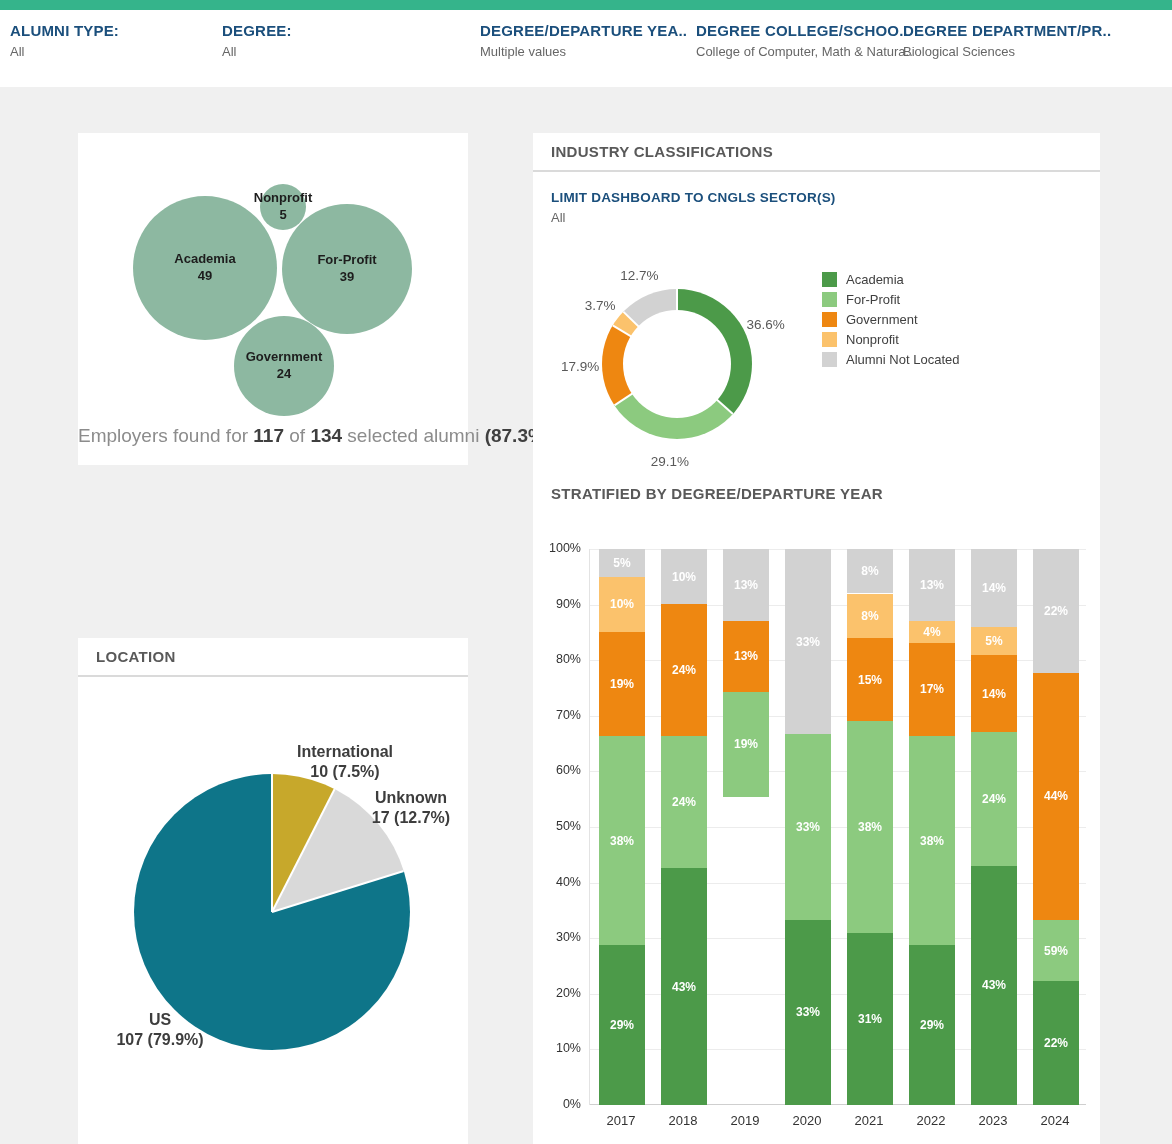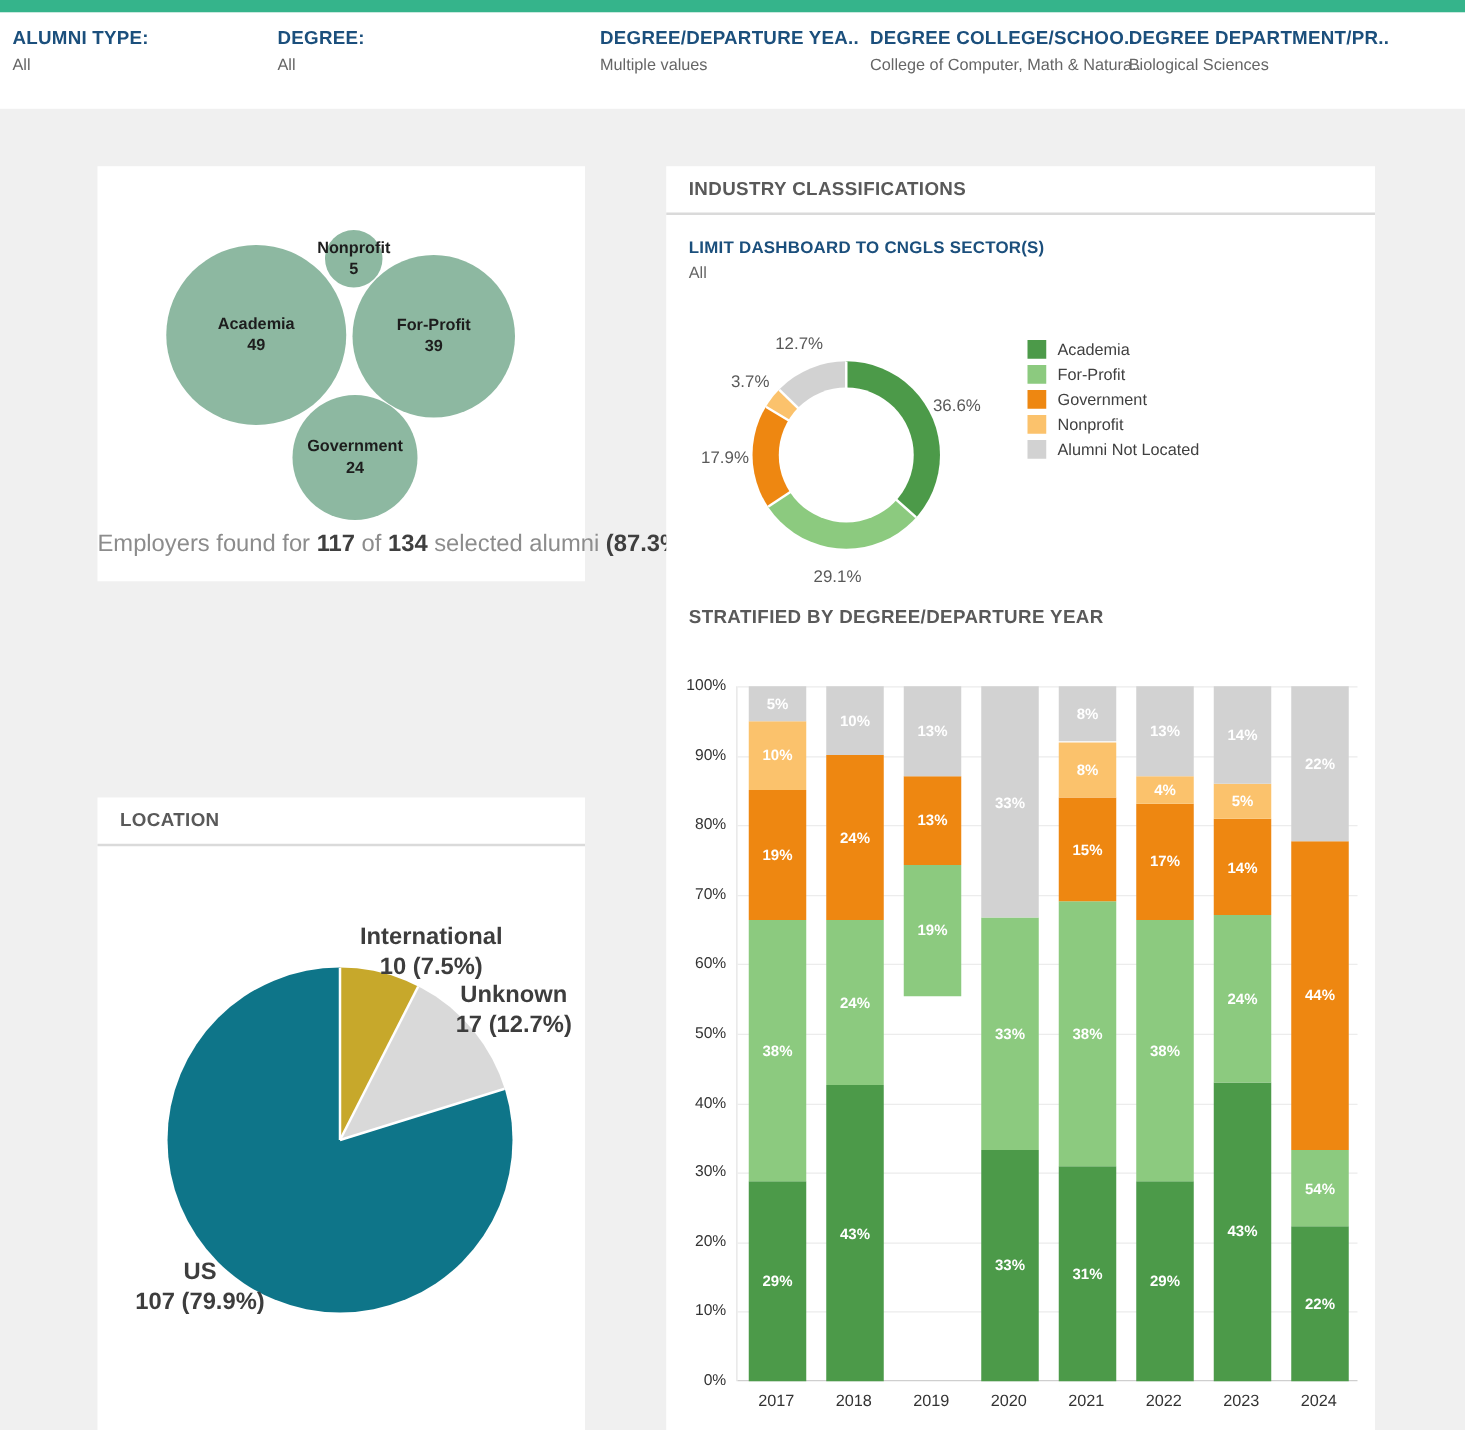--- a/index.html
+++ b/index.html
@@ -22,7 +22,7 @@
   .footnote b{color:#3f3f3f}
   .pie{position:absolute;border-radius:50%;overflow:hidden}
   .pie-sep{position:absolute;width:2px;background:#fff;transform-origin:50% 100%}
-  .pie-annot{position:absolute;transform:translate(-50%,-50%);text-align:center;font-size:19px;font-weight:bold;color:#3d3d3d;line-height:1.25;white-space:nowrap}
+  .pie-annot{position:absolute;transform:translate(-50%,-50%);text-align:center;font-size:16px;font-weight:bold;color:#3d3d3d;line-height:1.25;white-space:nowrap}
   .donut-hole{position:absolute;left:50%;top:50%;width:108px;height:108px;border-radius:50%;background:#fff;transform:translate(-50%,-50%)}
   .donut-label{position:absolute;transform:translate(-50%,-50%);font-size:13.5px;color:#595959;white-space:nowrap}
   .legend{position:absolute;left:289px;top:136px}

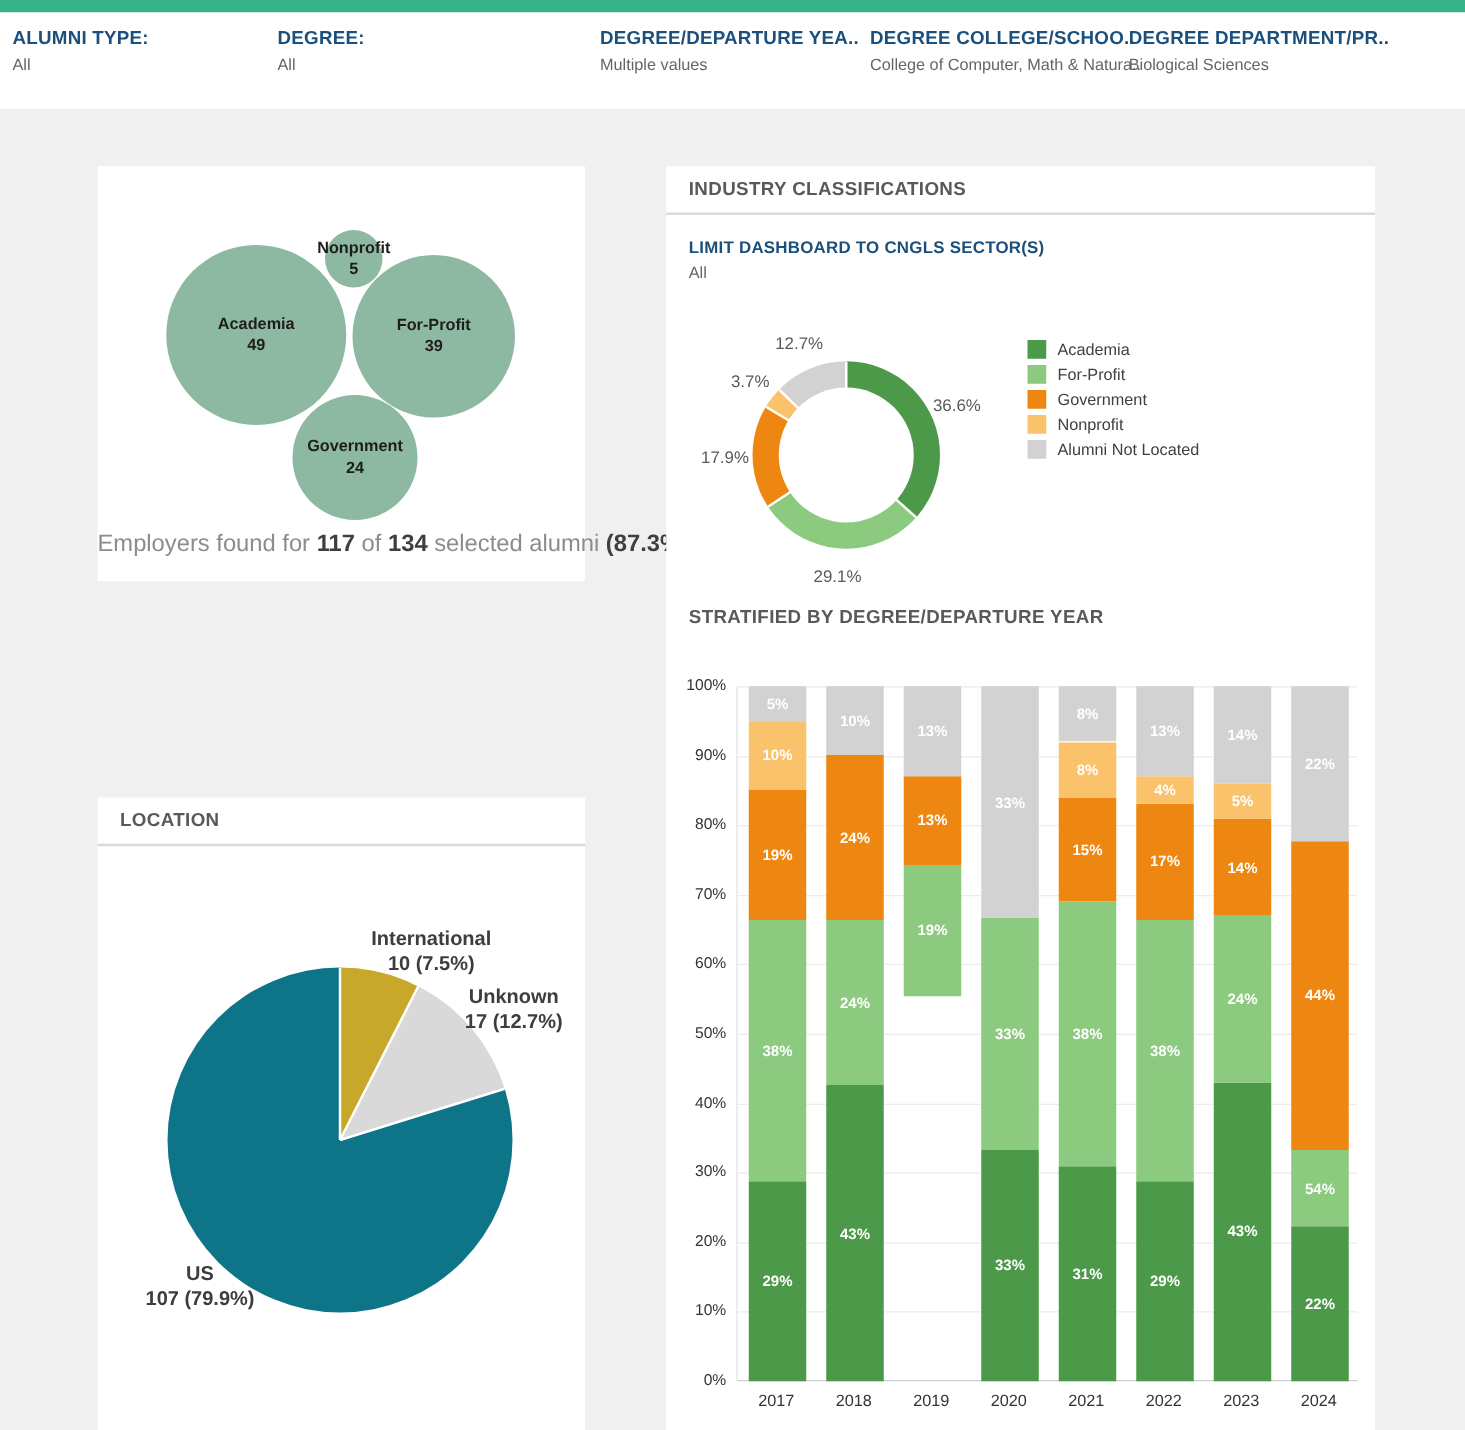--- a/index.html
+++ b/index.html
@@ -267,7 +267,7 @@
           <span class="seglabel">22%</span>
         </div>
         <div class="seg" style="left: 443px; width: 46px; bottom: 123.556px; height: 61.7778px; background: rgb(140, 202, 127);">
-          <span class="seglabel">54%</span>
+          <span class="seglabel">59%</span>
         </div>
         <div class="seg" style="left: 443px; width: 46px; bottom: 185.333px; height: 247.111px; background: rgb(238, 135, 17);">
           <span class="seglabel">44%</span>

